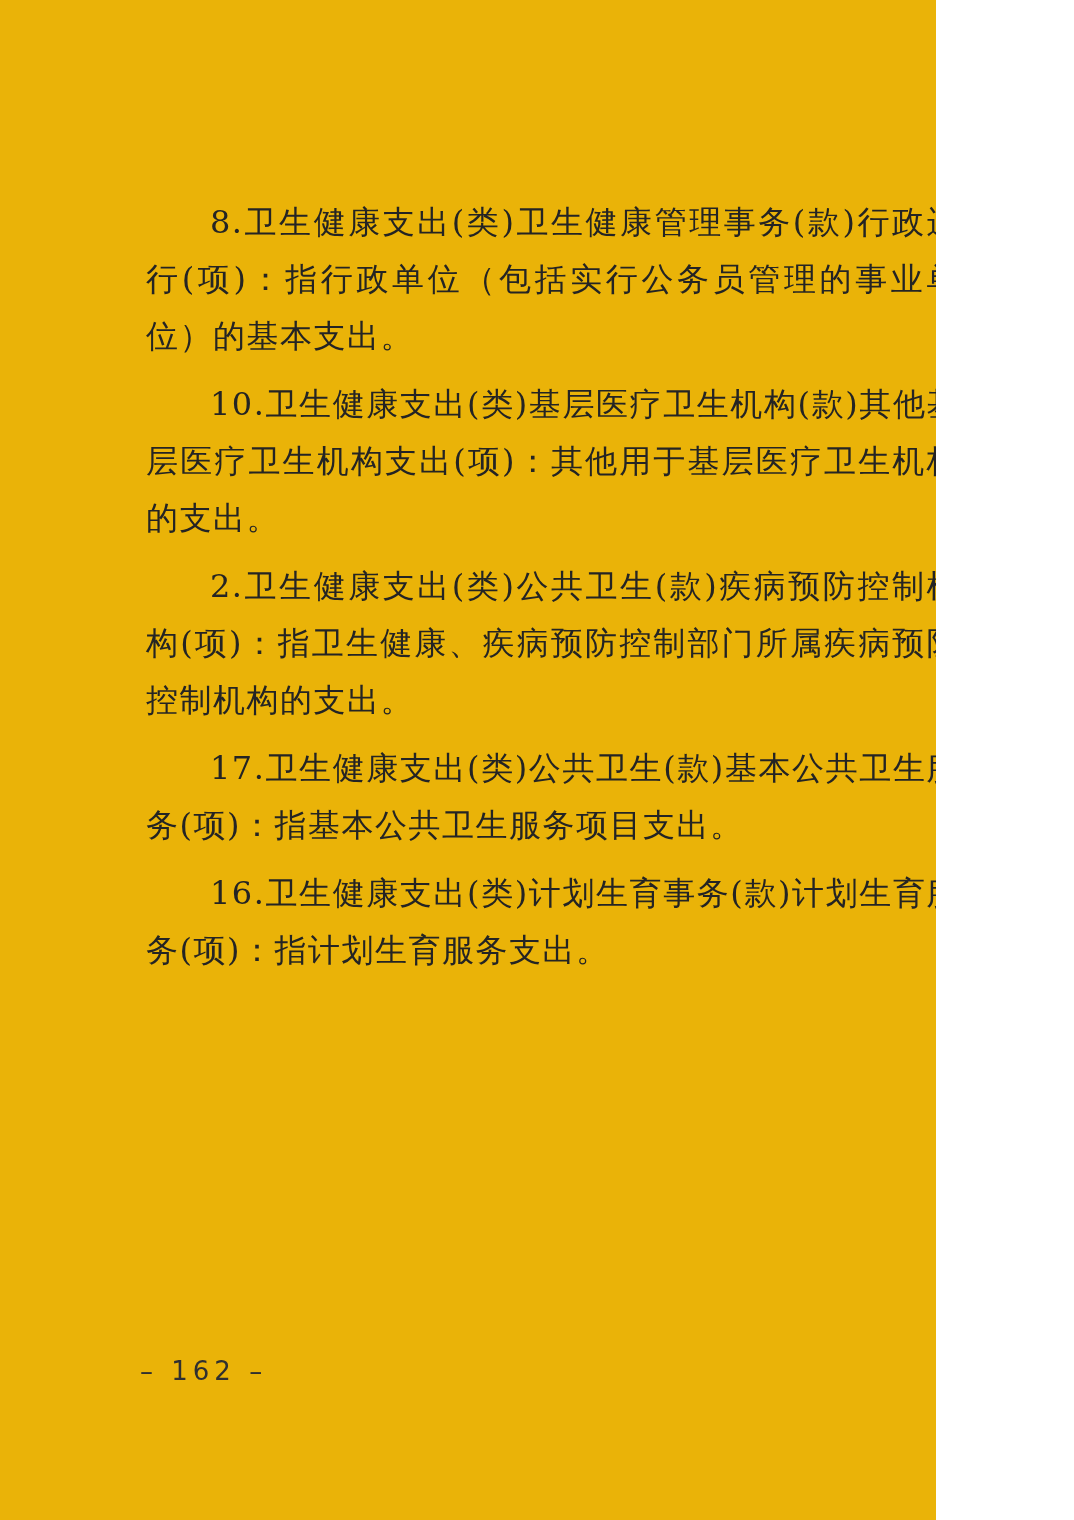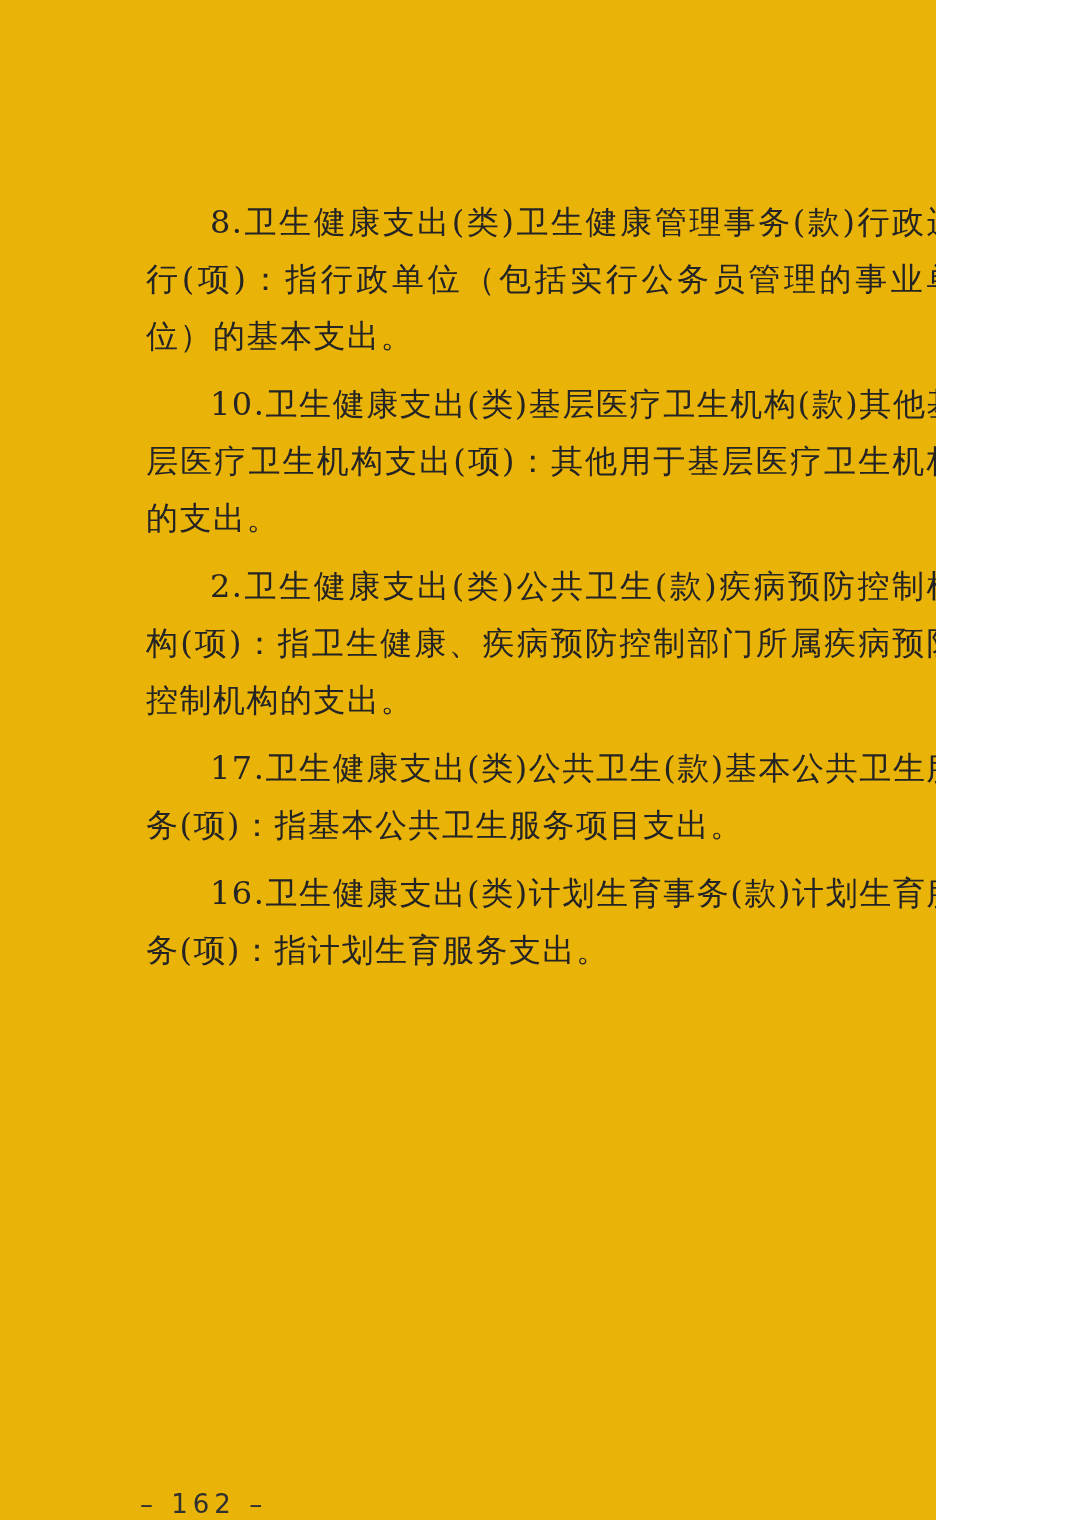--- a/index.html
+++ b/index.html
@@ -35,7 +35,7 @@
   .page-footer {
     position: absolute;
     left: 140px;
-    top: 1489px;
+    top: 1356px;
   }
   .page-number {
     font-family: "DejaVu Sans", "Liberation Sans", sans-serif;

